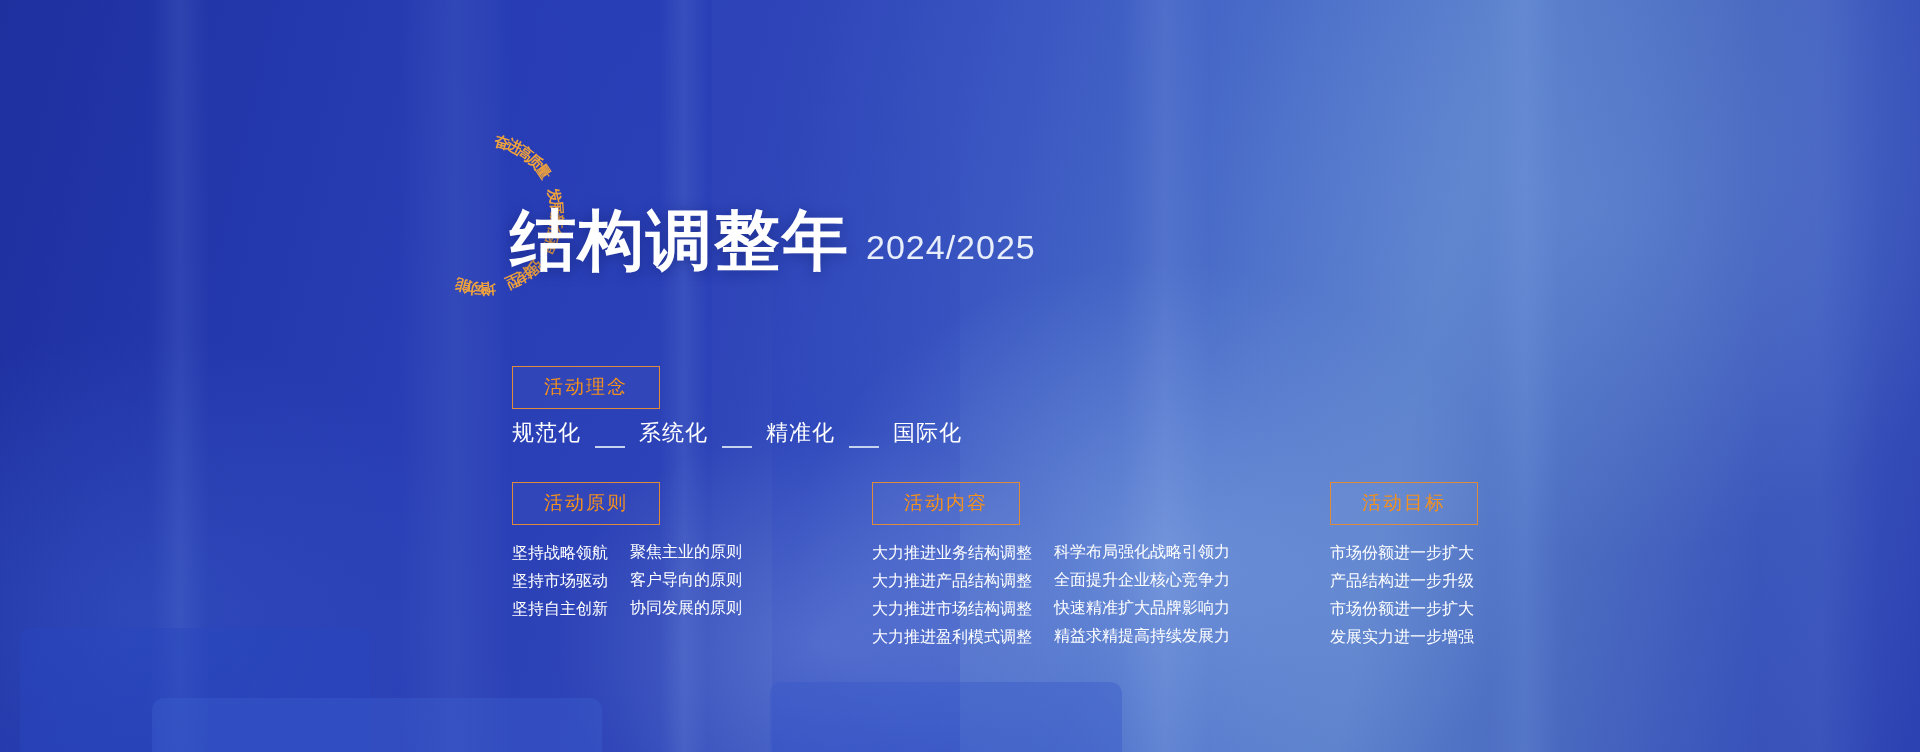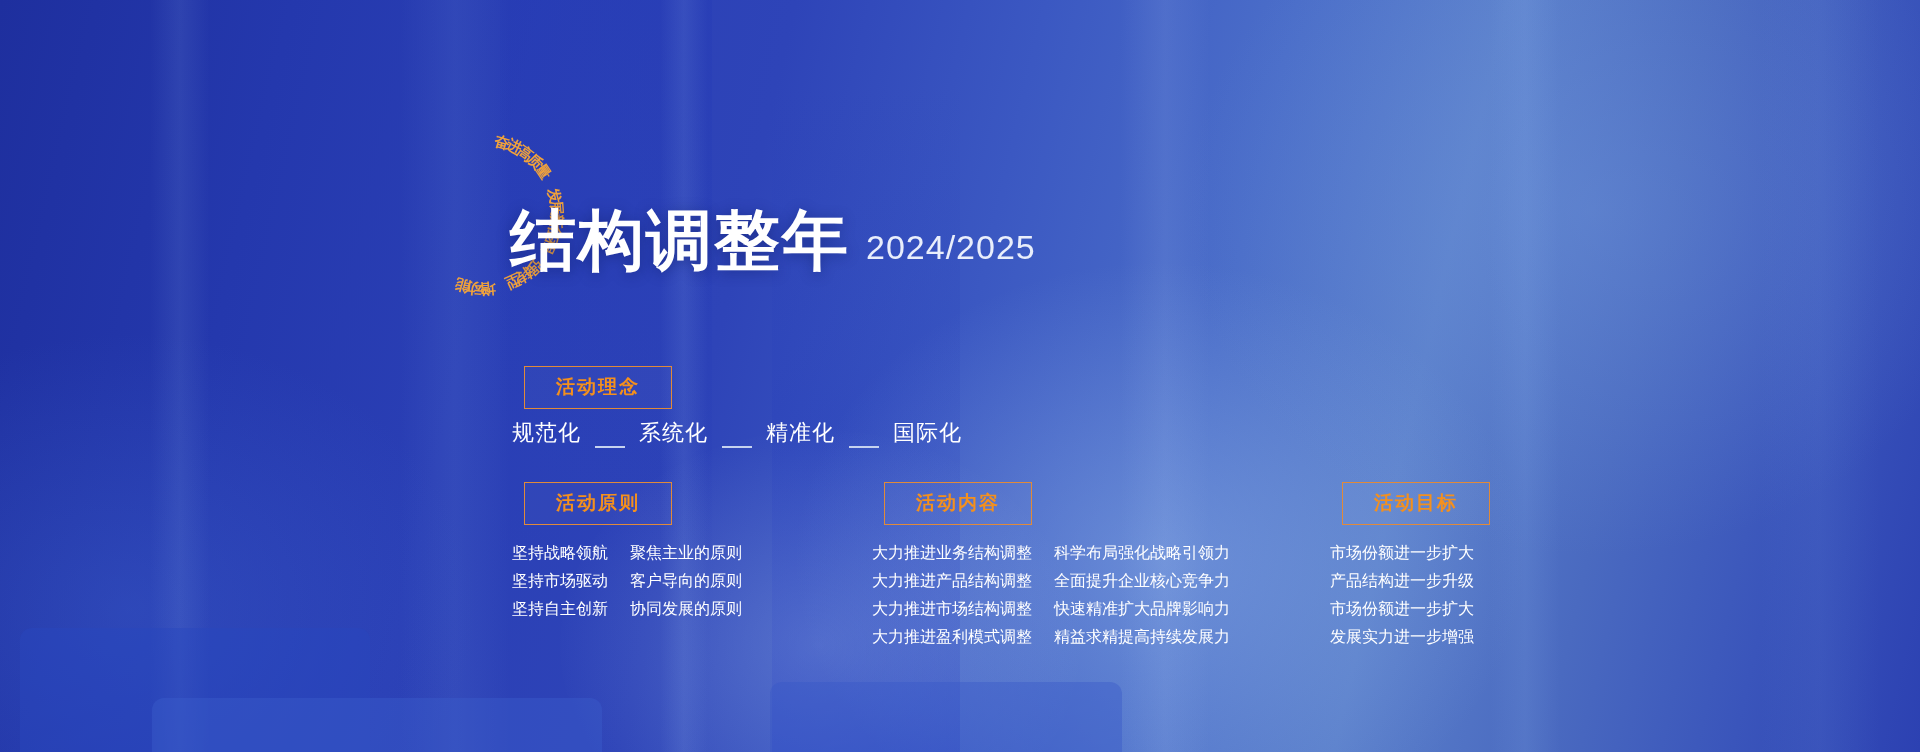--- a/index.html
+++ b/index.html
@@ -113,13 +113,12 @@
     border: 1.5px solid #e08a3a;
     color: #f4901d;
     font-family: "DejaVu Sans", "Liberation Sans", sans-serif;
-    font-weight: 700;
+    font-weight: 400;
     font-size: 19px;
     letter-spacing: 2px;
     padding: 7px 18px 8px;
     min-width: 148px;
     background: rgba(255,255,255,.03);
-    margin-left: 12px;
   }
 
   #concept-badge-wrap { position: absolute; left: 512px; top: 366px; }

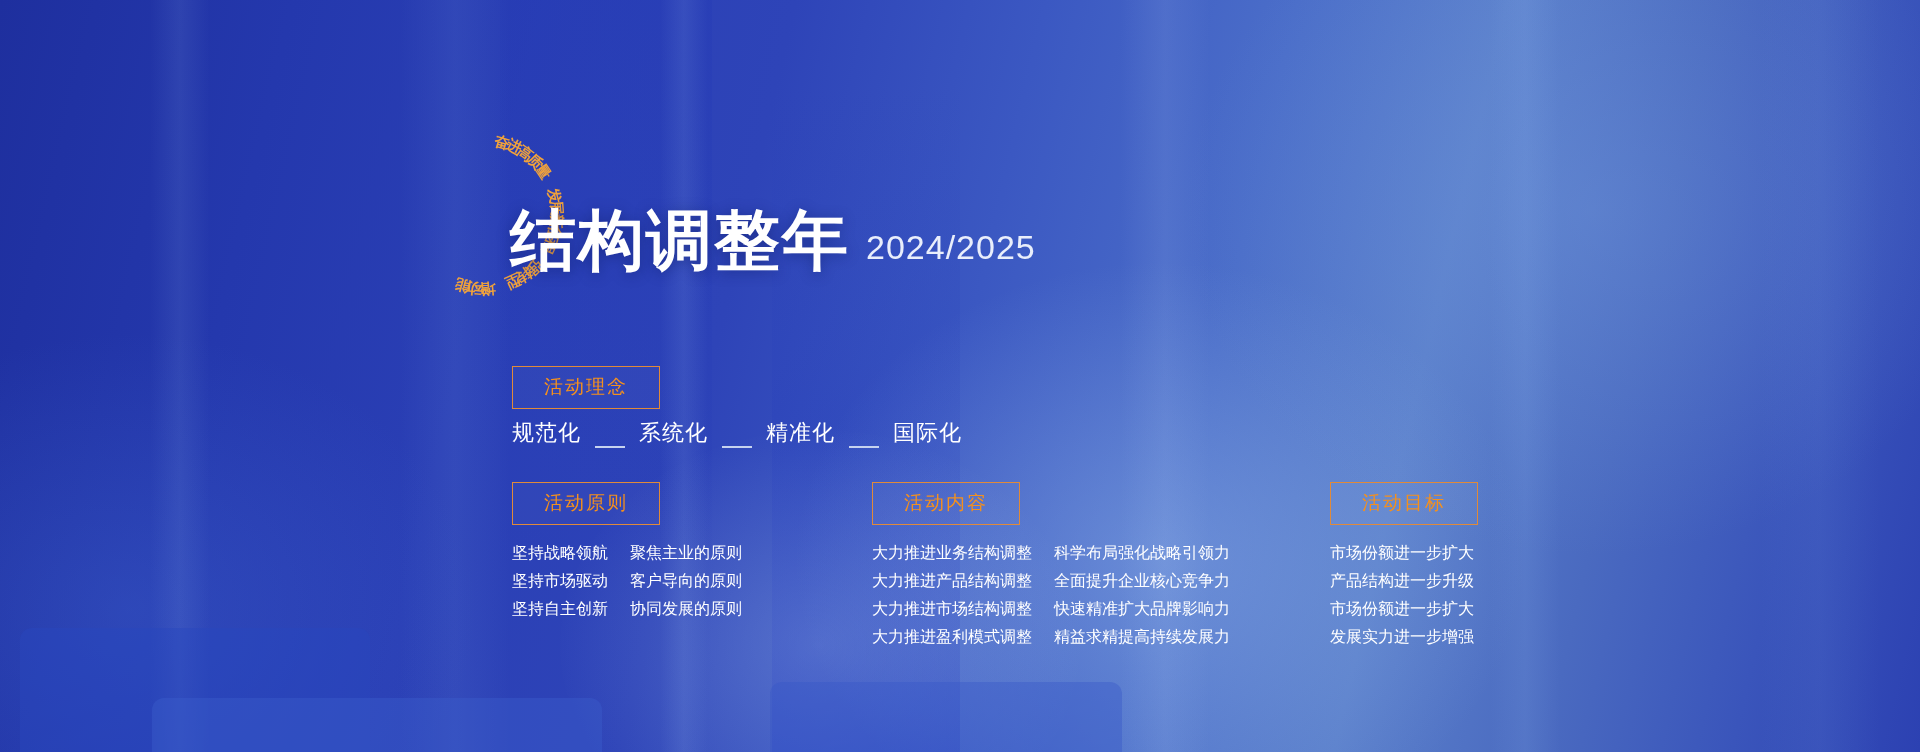--- a/index.html
+++ b/index.html
@@ -156,7 +156,7 @@
     white-space: nowrap;
     gap: 8px;
   }
-  .col-row .c2 { margin-left: 14px; }
+  .col-row .c2 { margin-left: 14px; font-family: Liberation Mono, monospace; }
 
   .col-row-single {
     color: #ffffff;

